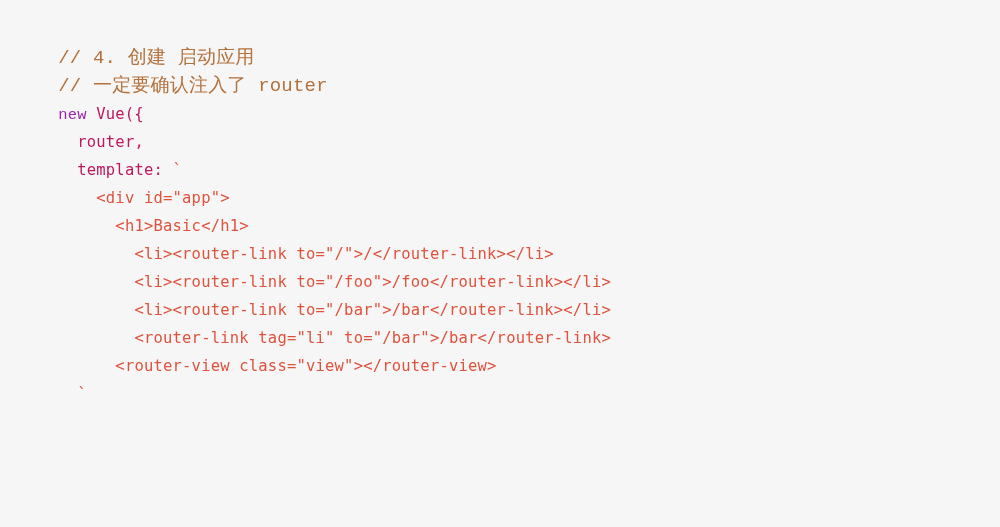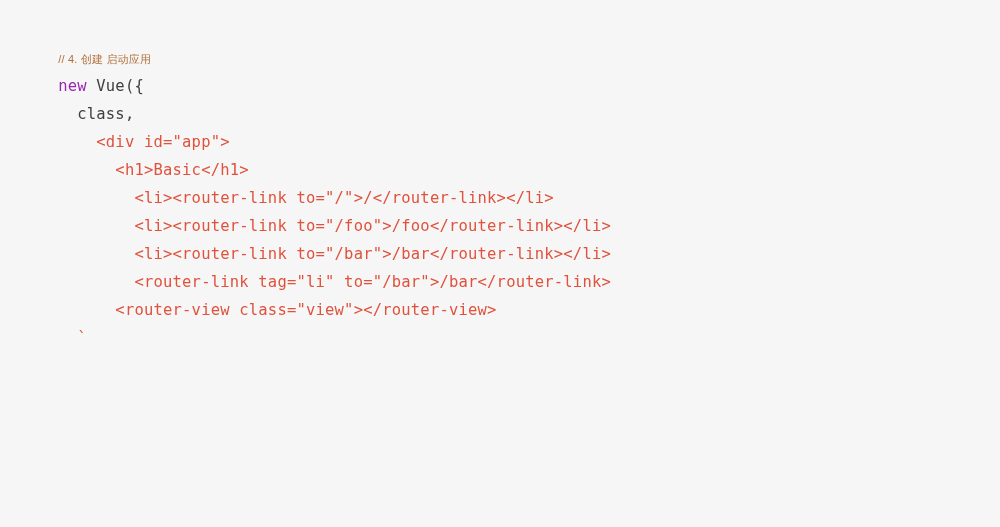--- a/index.html
+++ b/index.html
@@ -48,8 +48,8 @@
     color: #e0523c;
   }
   .cjk {
-    font-family: Liberation Sans, sans-serif;
-    font-size: 11px;
+    font-family: Liberation Mono, monospace;
+    font-size: 19px;
   }
 </style>
 </head>

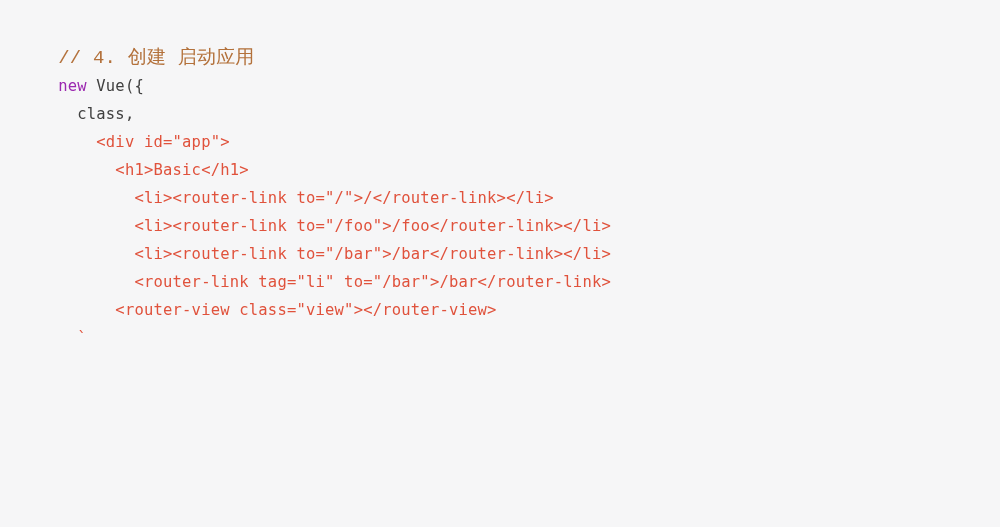--- a/index.html
+++ b/index.html
@@ -61,6 +61,9 @@
     <span class="tok-comment cjk">// 4. 创建 启动应用</span>
   </div>
 
+  <div class="code-line">
+    <span class="tok-comment cjk">// 一定要确认注入了 router</span>
+  </div>
 
 
   <div class="code-line">

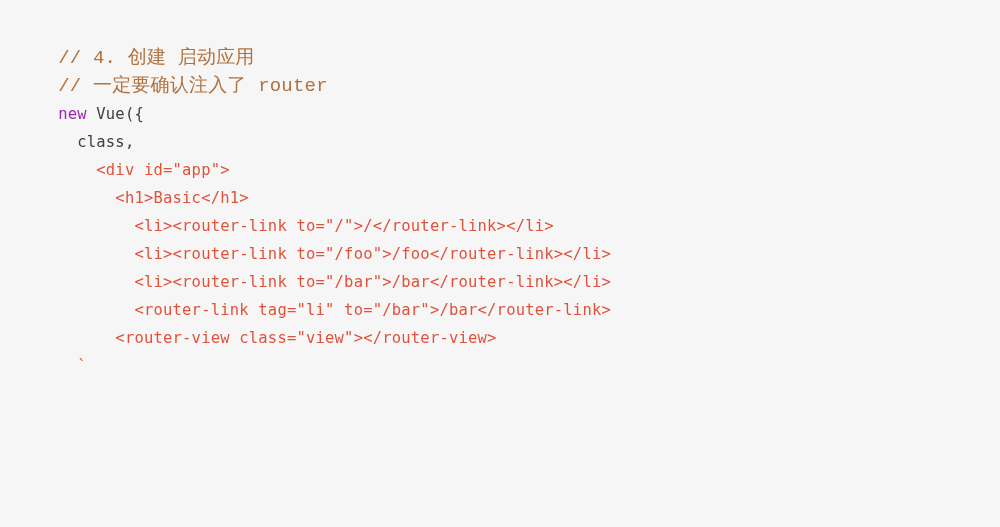--- a/index.html
+++ b/index.html
@@ -40,6 +40,7 @@
   }
   .tok-keyword {
     color: #9b27b0;
+    font-family: Liberation Mono, monospace;
   }
   .tok-plain {
     color: #404040;

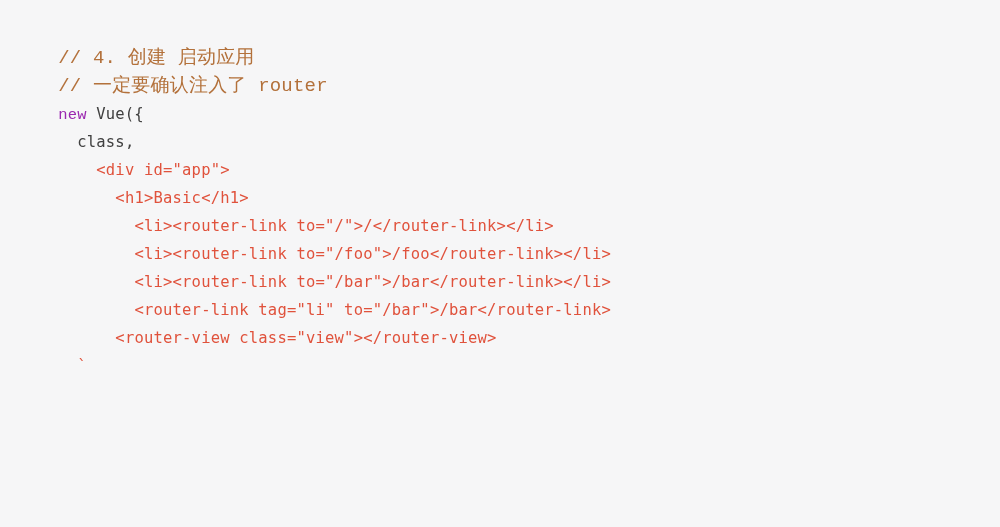--- a/index.html
+++ b/index.html
@@ -43,7 +43,7 @@
     font-family: Liberation Mono, monospace;
   }
   .tok-plain {
-    color: #404040;
+    color: #be185d;
   }
   .tok-template {
     color: #e0523c;

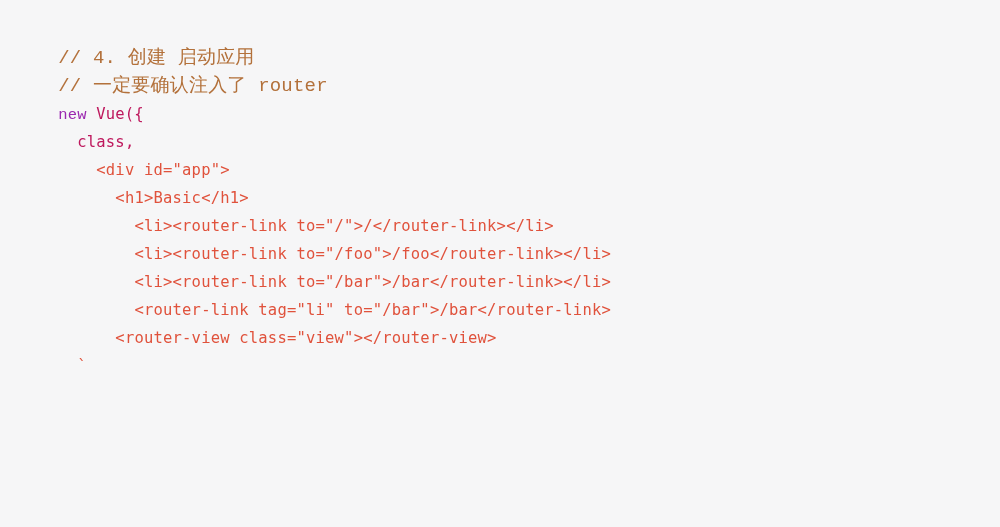--- a/index.html
+++ b/index.html
@@ -72,7 +72,7 @@
   </div>
 
   <div class="code-line">
-    <span class="tok-plain">  </span><span class="tok-plain">class,</span>
+    <span class="tok-plain">  </span><span class="tok-plain">router,</span>
   </div>
 
 

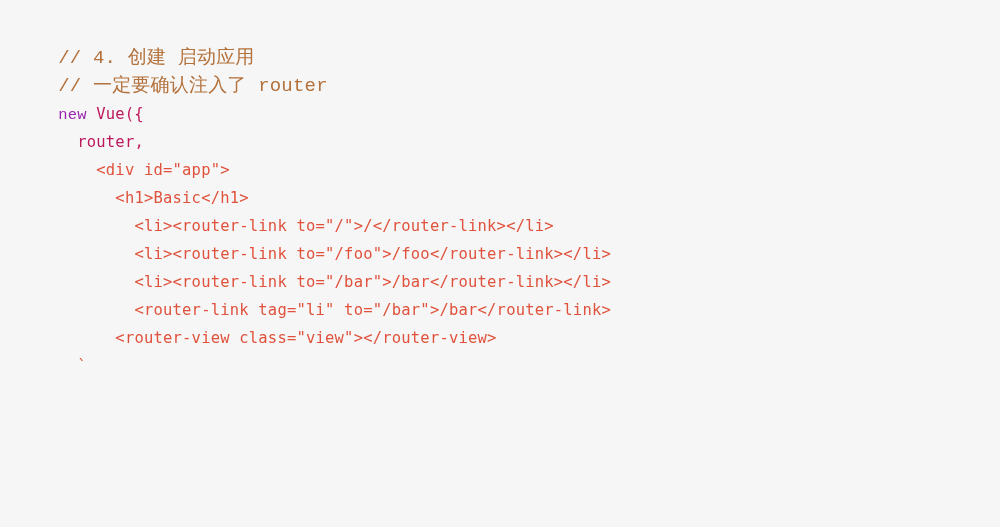--- a/index.html
+++ b/index.html
@@ -75,6 +75,9 @@
     <span class="tok-plain">  </span><span class="tok-plain">router,</span>
   </div>
 
+  <div class="code-line">
+    <span class="tok-plain">  </span><span class="tok-plain">template: </span><span class="tok-template">`</span>
+  </div>
 
   <div class="code-line">
     <span class="tok-plain">    </span><span class="tok-template">&lt;div id="app"&gt;</span>

